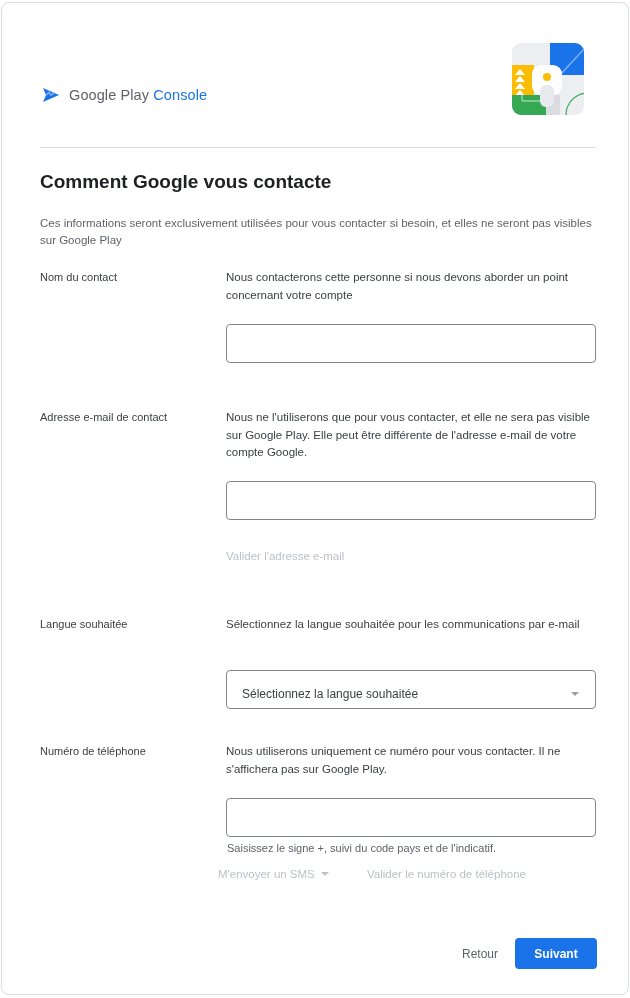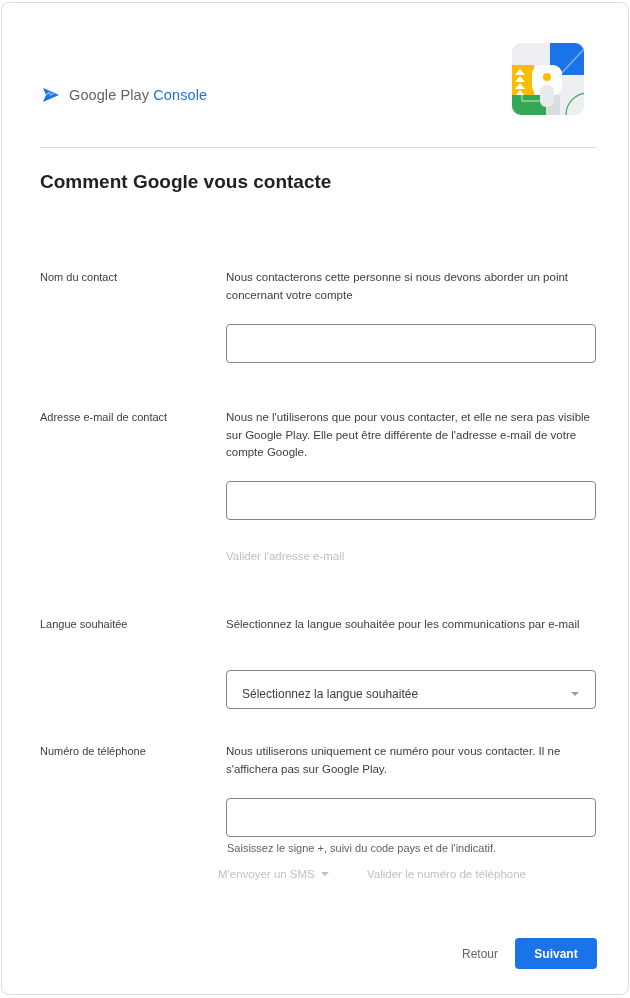--- a/index.html
+++ b/index.html
@@ -114,6 +114,7 @@
   <div class="divider"></div>
 
   <h1 class="title">Comment Google vous contacte</h1>
+  <p class="desc">Ces informations seront exclusivement utilisées pour vous contacter si besoin, et elles ne seront pas visibles sur Google Play</p>
 
   <div class="row-label" style="top:268px;">Nom du contact</div>
   <div class="row-help" style="top:266px;">Nous contacterons cette personne si nous devons aborder un point concernant votre compte</div>

